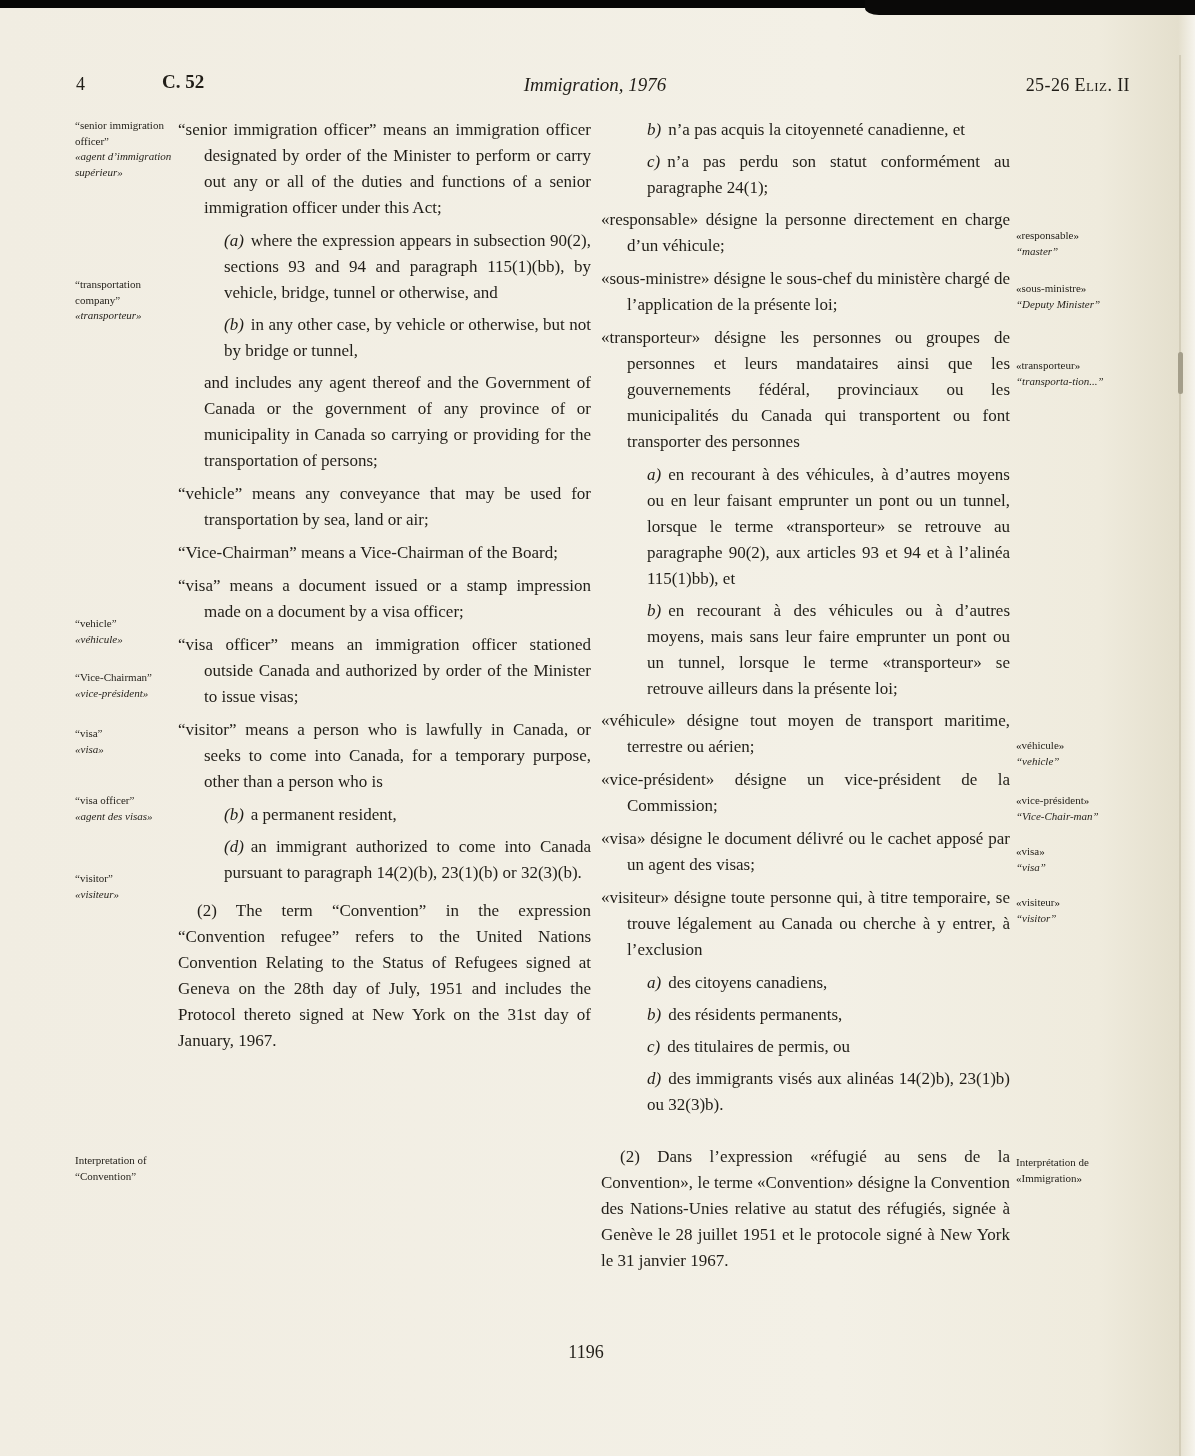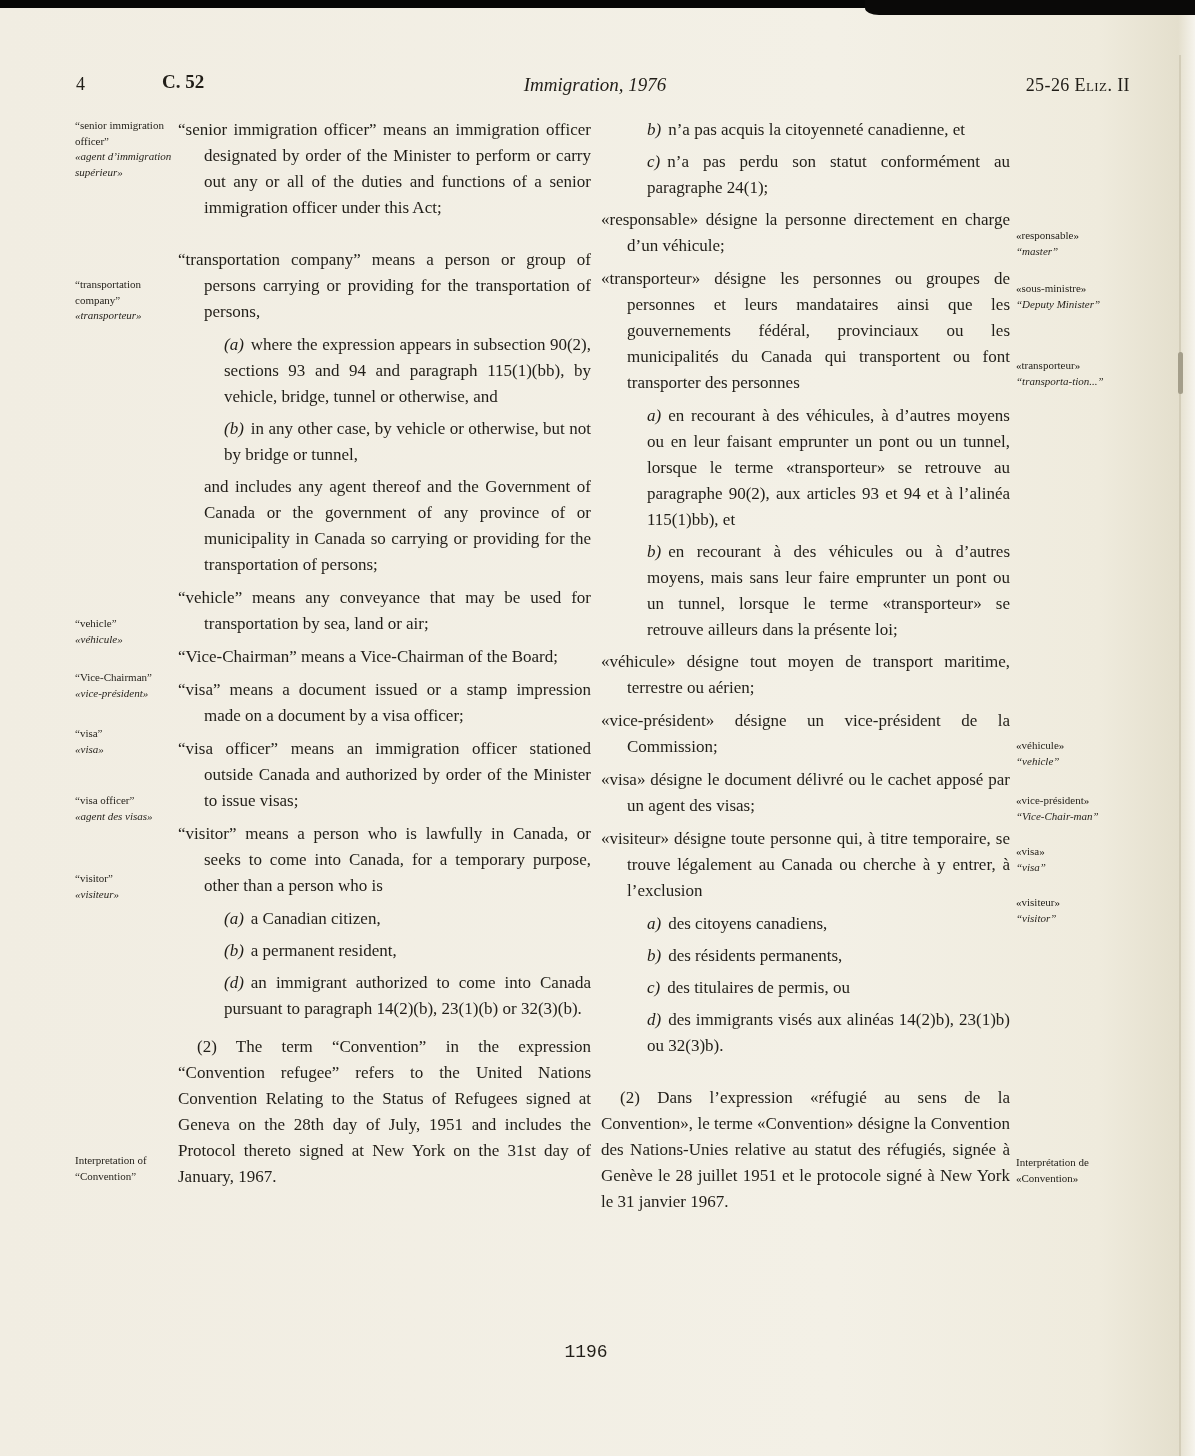--- a/index.html
+++ b/index.html
@@ -143,7 +143,6 @@
 
   <div class="col col-en">
     <p class="def">“senior immigration officer” means an immigration officer designated by order of the Minister to perform or carry out any or all of the duties and functions of a senior immigration officer under this Act;</p>
-    <p class="def gap-lg">“transportation company” means a person or group of persons carrying or providing for the transportation of persons,</p>
     <p class="sub"><span class="marker">(a)</span><span>where the expression appears in subsection 90(2), sections 93 and 94 and paragraph 115(1)(bb), by vehicle, bridge, tunnel or otherwise, and</span></p>
     <p class="sub"><span class="marker">(b)</span><span>in any other case, by vehicle or otherwise, but not by bridge or tunnel,</span></p>
     <p class="cont">and includes any agent thereof and the Government of Canada or the government of any province of or municipality in Canada so carrying or providing for the transportation of persons;</p>

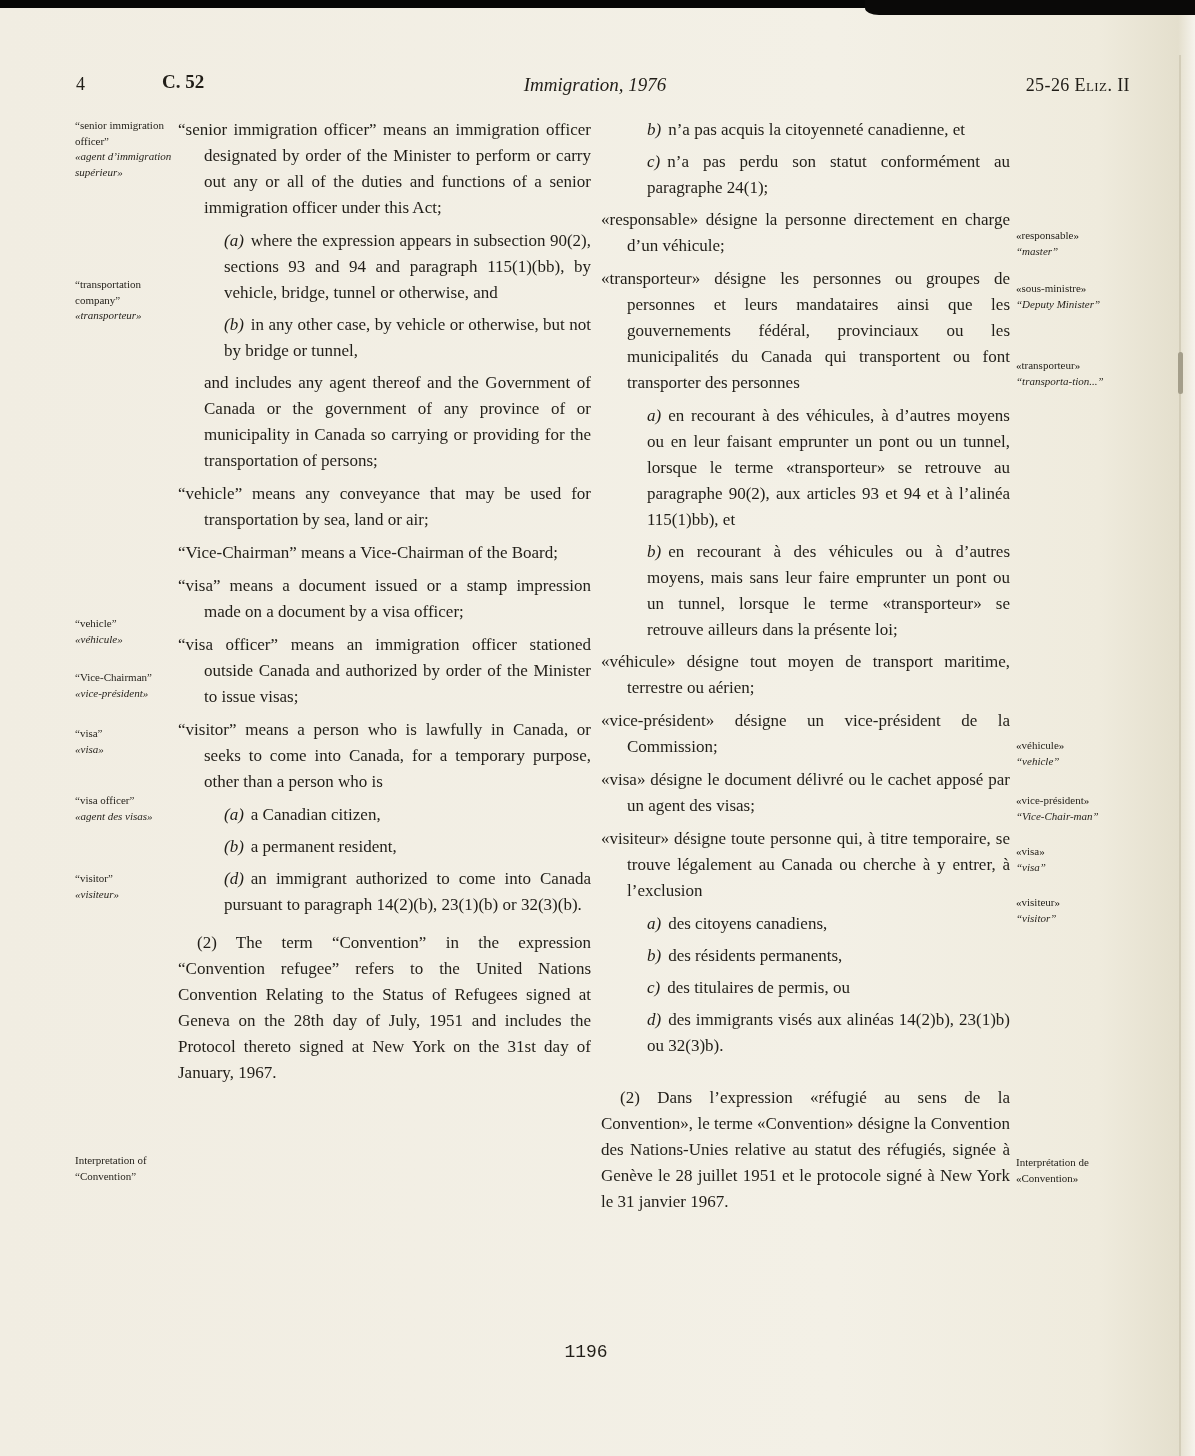--- a/index.html
+++ b/index.html
@@ -161,6 +161,7 @@
     <p class="sub"><span class="marker">b)</span><span>n’a pas acquis la citoyenneté canadienne, et</span></p>
     <p class="sub"><span class="marker">c)</span><span>n’a pas perdu son statut conformément au paragraphe 24(1);</span></p>
     <p class="def">«responsable» désigne la personne directement en charge d’un véhicule;</p>
+    <p class="def">«sous-ministre» désigne le sous-chef du ministère chargé de l’application de la présente loi;</p>
     <p class="def">«transporteur» désigne les personnes ou groupes de personnes et leurs mandataires ainsi que les gouvernements fédéral, provinciaux ou les municipalités du Canada qui transportent ou font transporter des personnes</p>
     <p class="sub"><span class="marker">a)</span><span>en recourant à des véhicules, à d’autres moyens ou en leur faisant emprunter un pont ou un tunnel, lorsque le terme «transporteur» se retrouve au paragraphe 90(2), aux articles 93 et 94 et à l’alinéa 115(1)bb), et</span></p>
     <p class="sub"><span class="marker">b)</span><span>en recourant à des véhicules ou à d’autres moyens, mais sans leur faire emprunter un pont ou un tunnel, lorsque le terme «transporteur» se retrouve ailleurs dans la présente loi;</span></p>

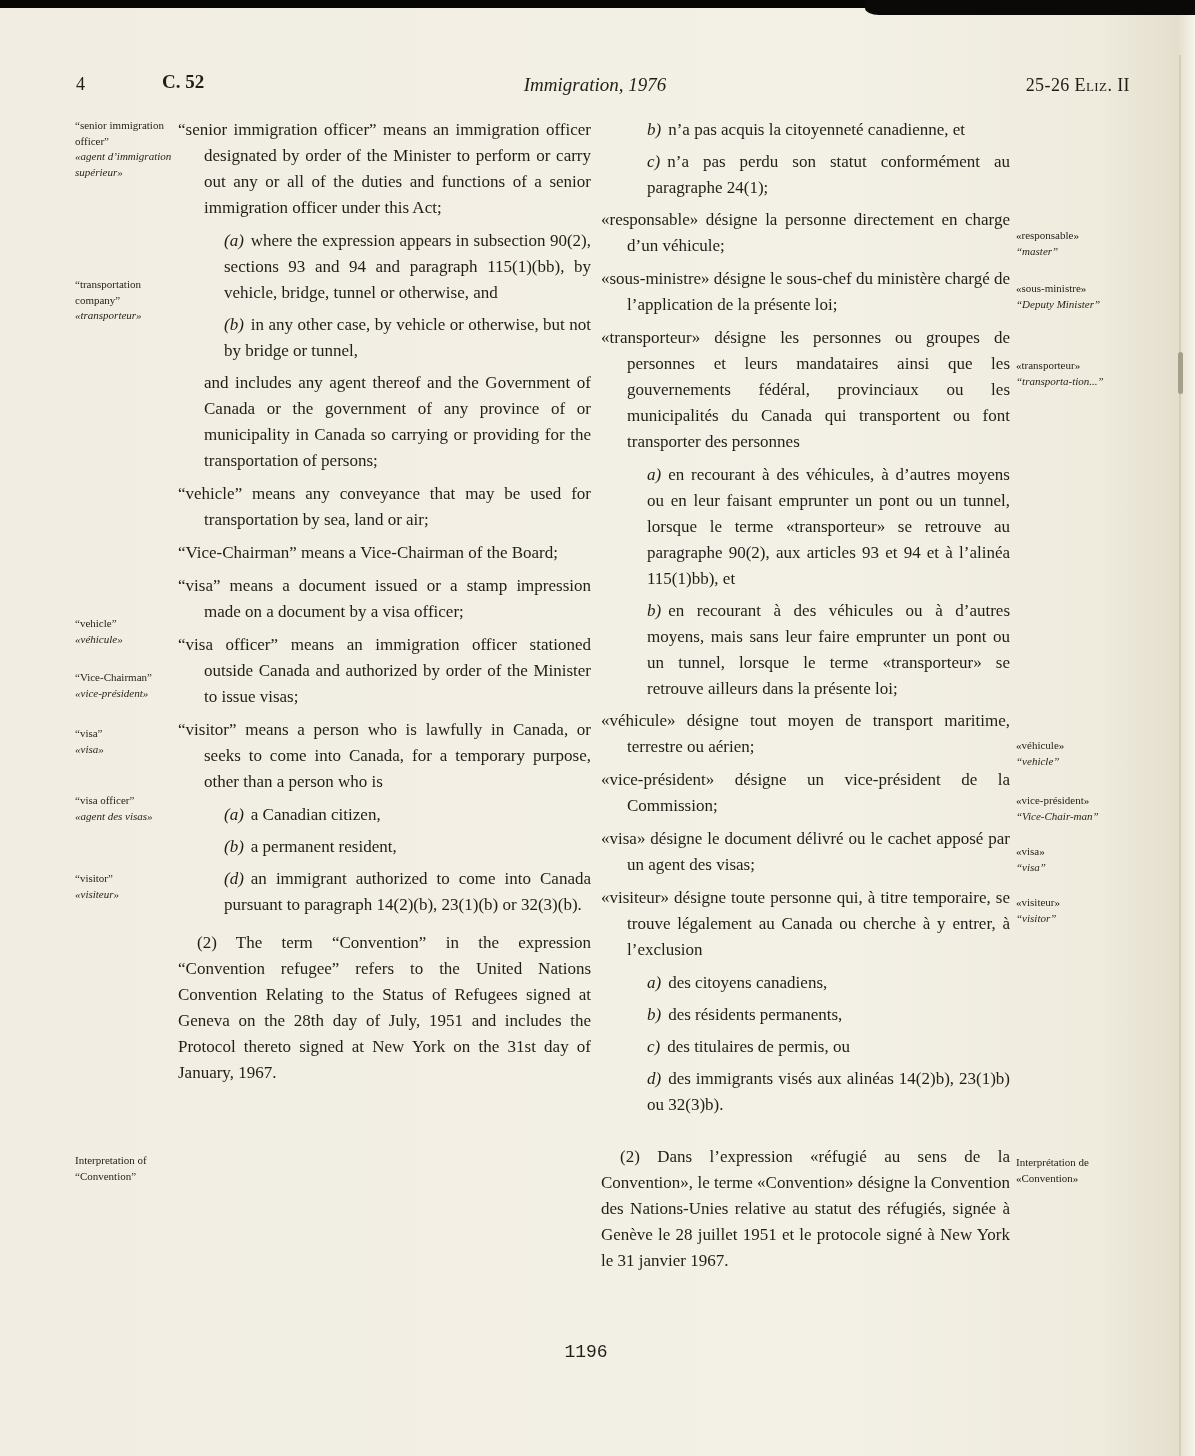--- a/index.html
+++ b/index.html
@@ -151,7 +151,6 @@
     <p class="def">“visa” means a document issued or a stamp impression made on a document by a visa officer;</p>
     <p class="def">“visa officer” means an immigration officer stationed outside Canada and authorized by order of the Minister to issue visas;</p>
     <p class="def">“visitor” means a person who is lawfully in Canada, or seeks to come into Canada, for a temporary purpose, other than a person who is</p>
-    <p class="sub"><span class="marker">(a)</span><span>a Canadian citizen,</span></p>
     <p class="sub"><span class="marker">(b)</span><span>a permanent resident,</span></p>
     <p class="sub"><span class="marker">(d)</span><span>an immigrant authorized to come into Canada pursuant to paragraph 14(2)(b), 23(1)(b) or 32(3)(b).</span></p>
     <p class="p-indent gap-sm">(2) The term “Convention” in the expression “Convention refugee” refers to the United Nations Convention Relating to the Status of Refugees signed at Geneva on the 28th day of July, 1951 and includes the Protocol thereto signed at New York on the 31st day of January, 1967.</p>

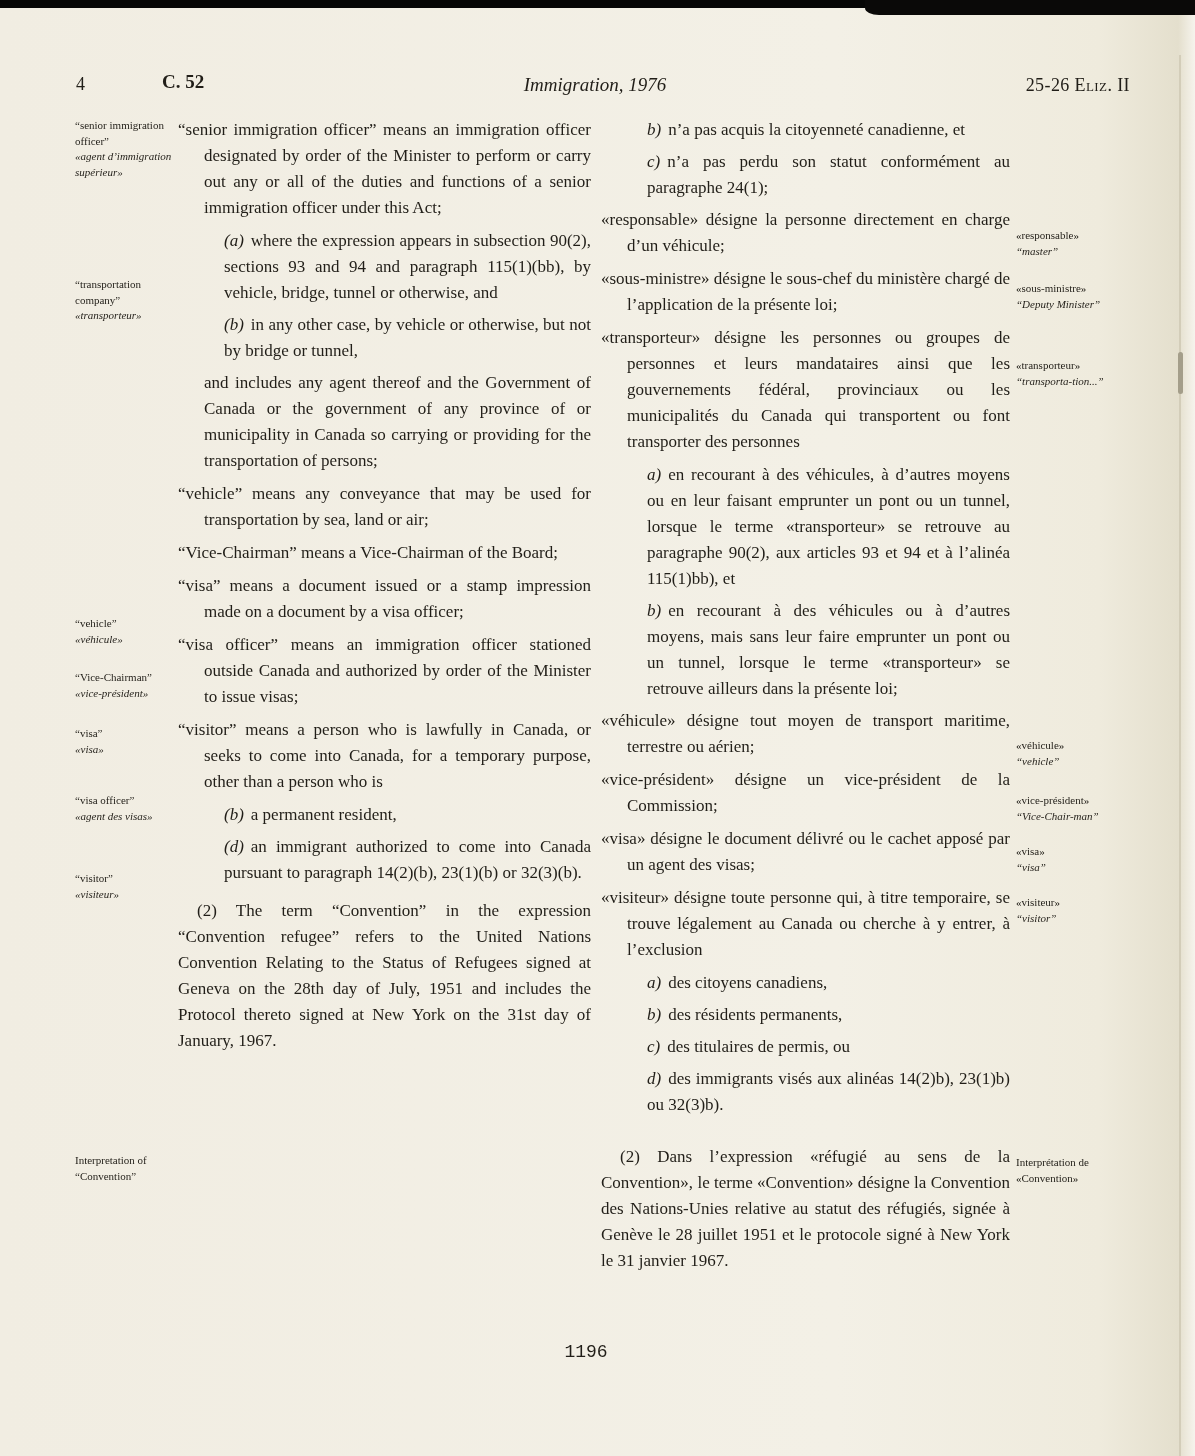--- a/index.html
+++ b/index.html
@@ -138,7 +138,7 @@
     <div class="gloss">“visitor”</div>
   </div>
   <div class="note right-note" style="top:1155px">
-    <div>Interprétation de «Convention»</div>
+    <div>Interprétation de «Immigration»</div>
   </div>
 
   <div class="col col-en">

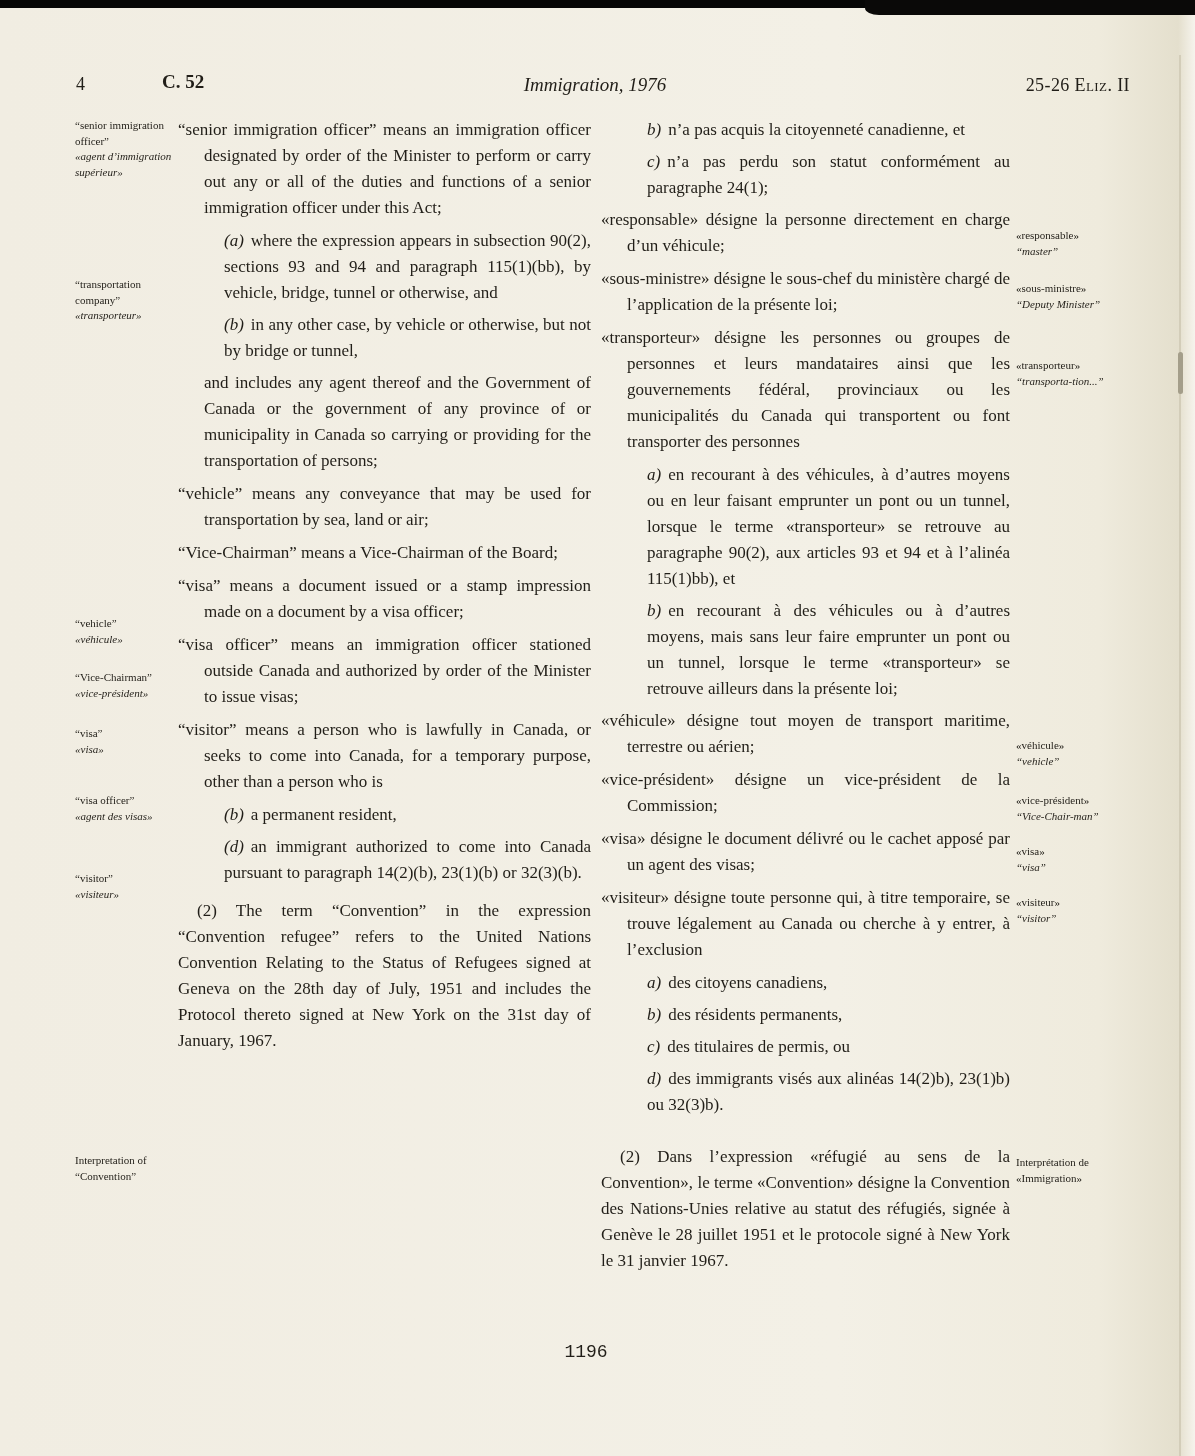--- a/index.html
+++ b/index.html
@@ -60,7 +60,7 @@
   .gap-sm { margin-top: 12px !important; }
   
   .folio { position: absolute; top: 1342px; left: 0; width: 1172px;
-           text-align: center; font-size: 18px; font-family: Liberation Mono, monospace; }
+           text-align: center; font-size: 18px; }
 </style>
 </head>
 <body>

